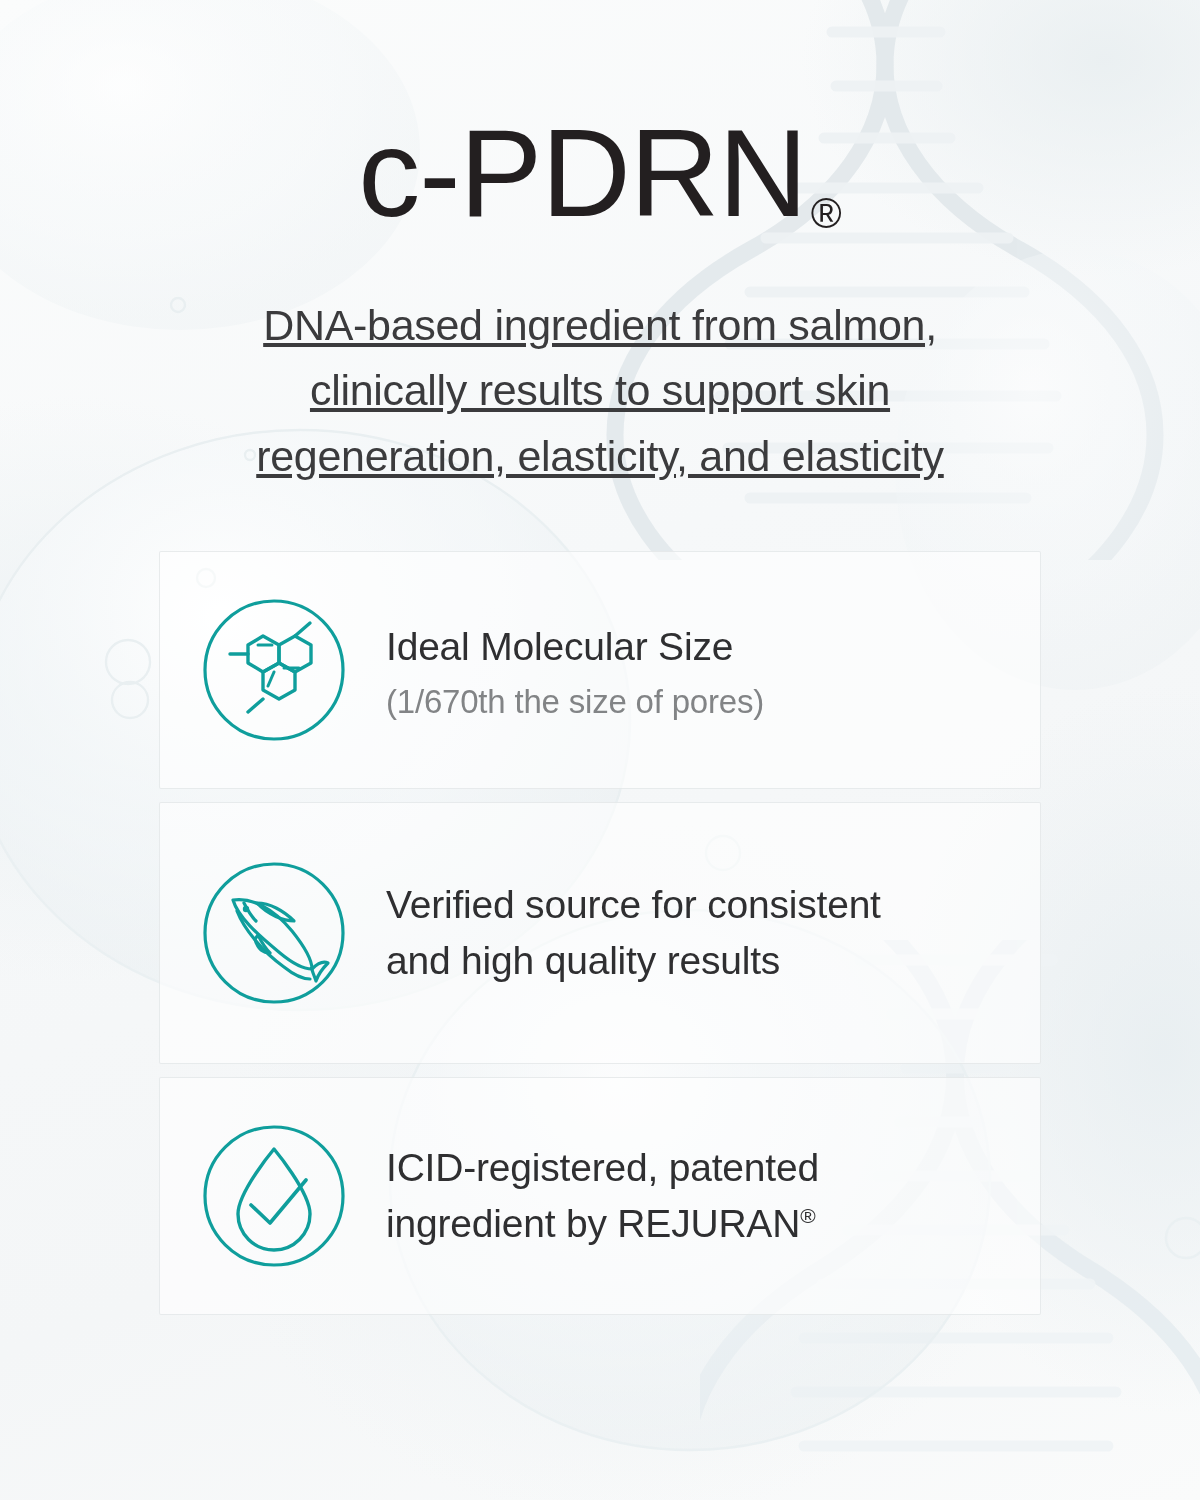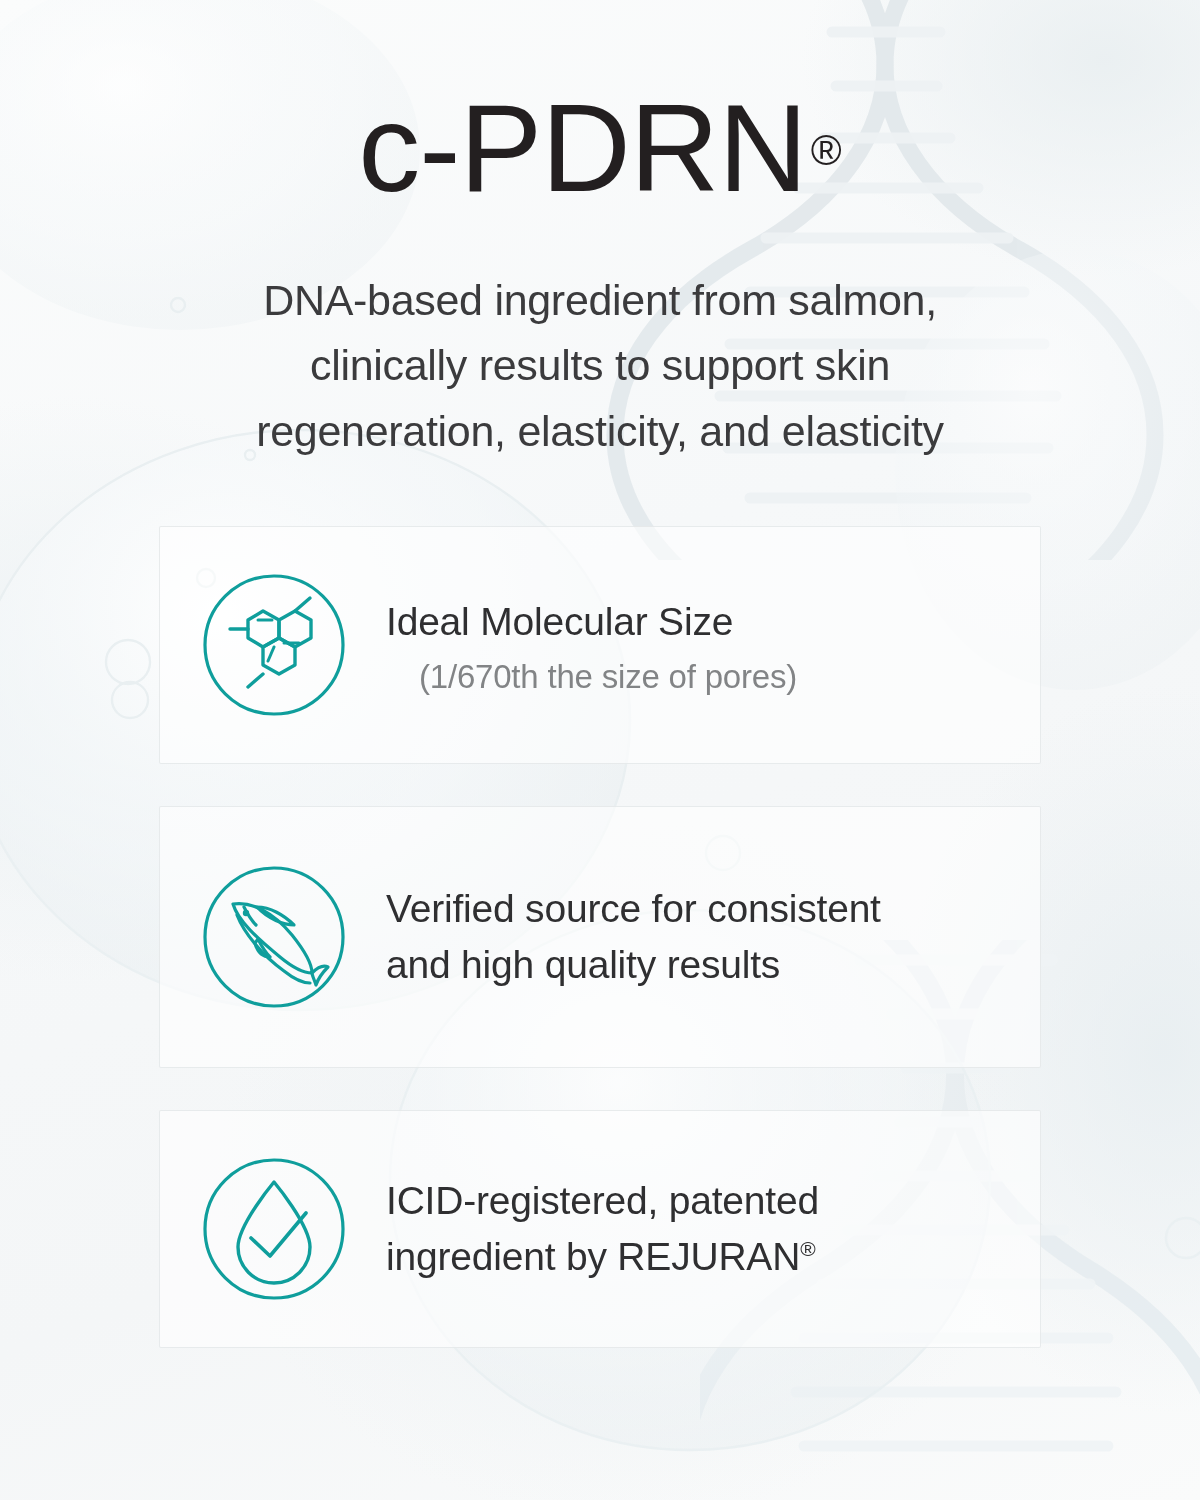--- a/index.html
+++ b/index.html
@@ -37,8 +37,8 @@
   }
 
   .title-wrap {
-    margin-top:86px;
-    display:flex; align-items:center;
+    margin-top:111px;
+    display:flex; align-items:flex-end;
     line-height:1;
   }
   .title {

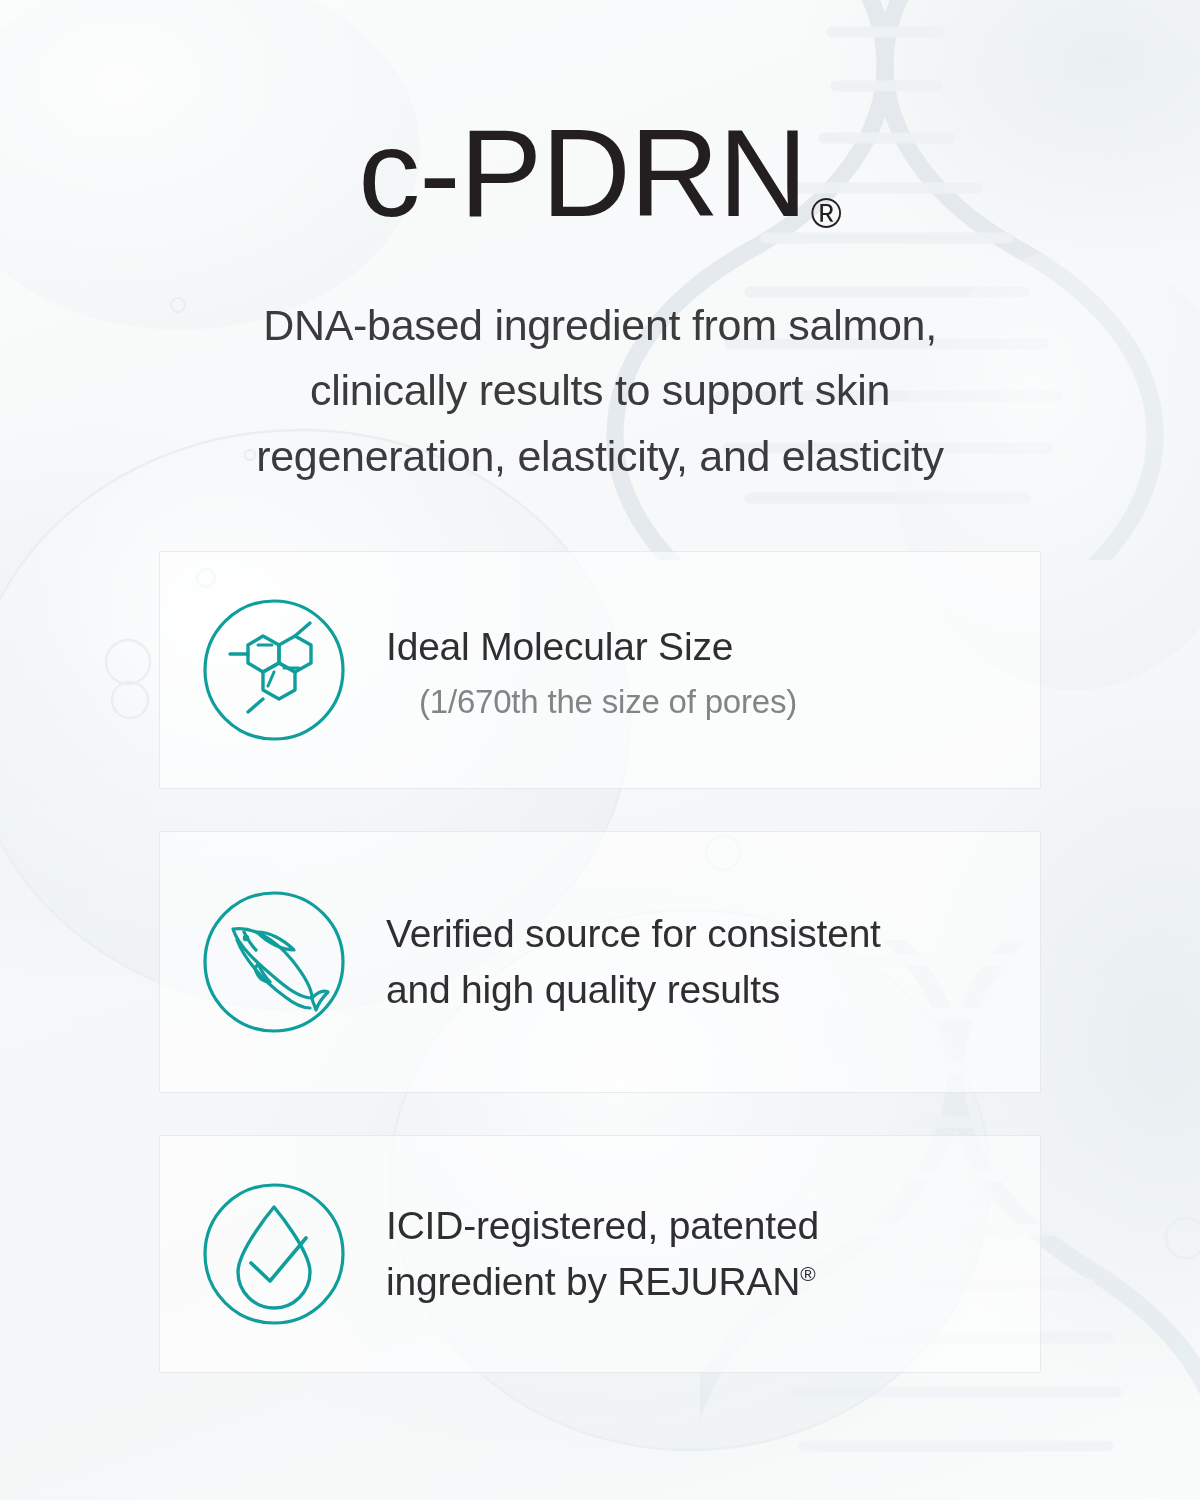--- a/index.html
+++ b/index.html
@@ -66,7 +66,7 @@
     color:#3b3b3d;
     letter-spacing:-0.3px;
   }
-  .subtitle span { display:block; }
+  .subtitle span { display:block;text-decoration:underline; }
 
   .cards {
     margin-top:62px;

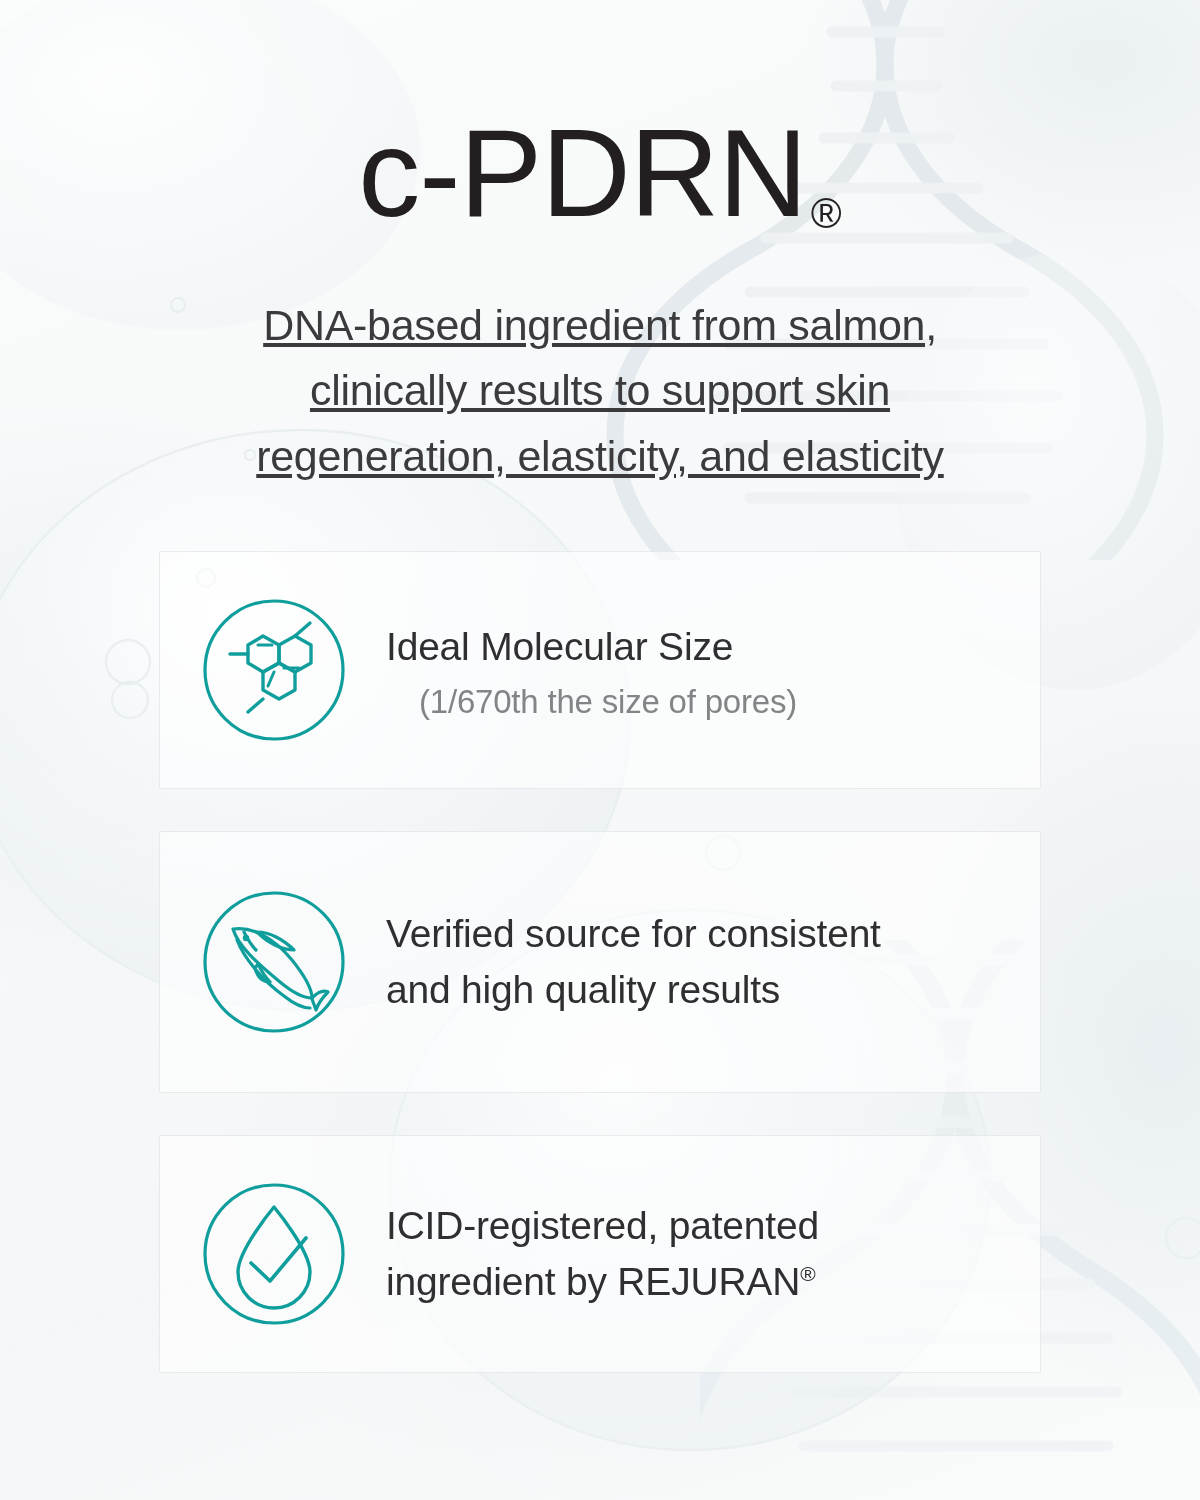--- a/index.html
+++ b/index.html
@@ -72,7 +72,7 @@
     margin-top:62px;
     width:882px;
     display:flex; flex-direction:column;
-    gap:42px;
+    gap:13px;
   }
 
   .card {

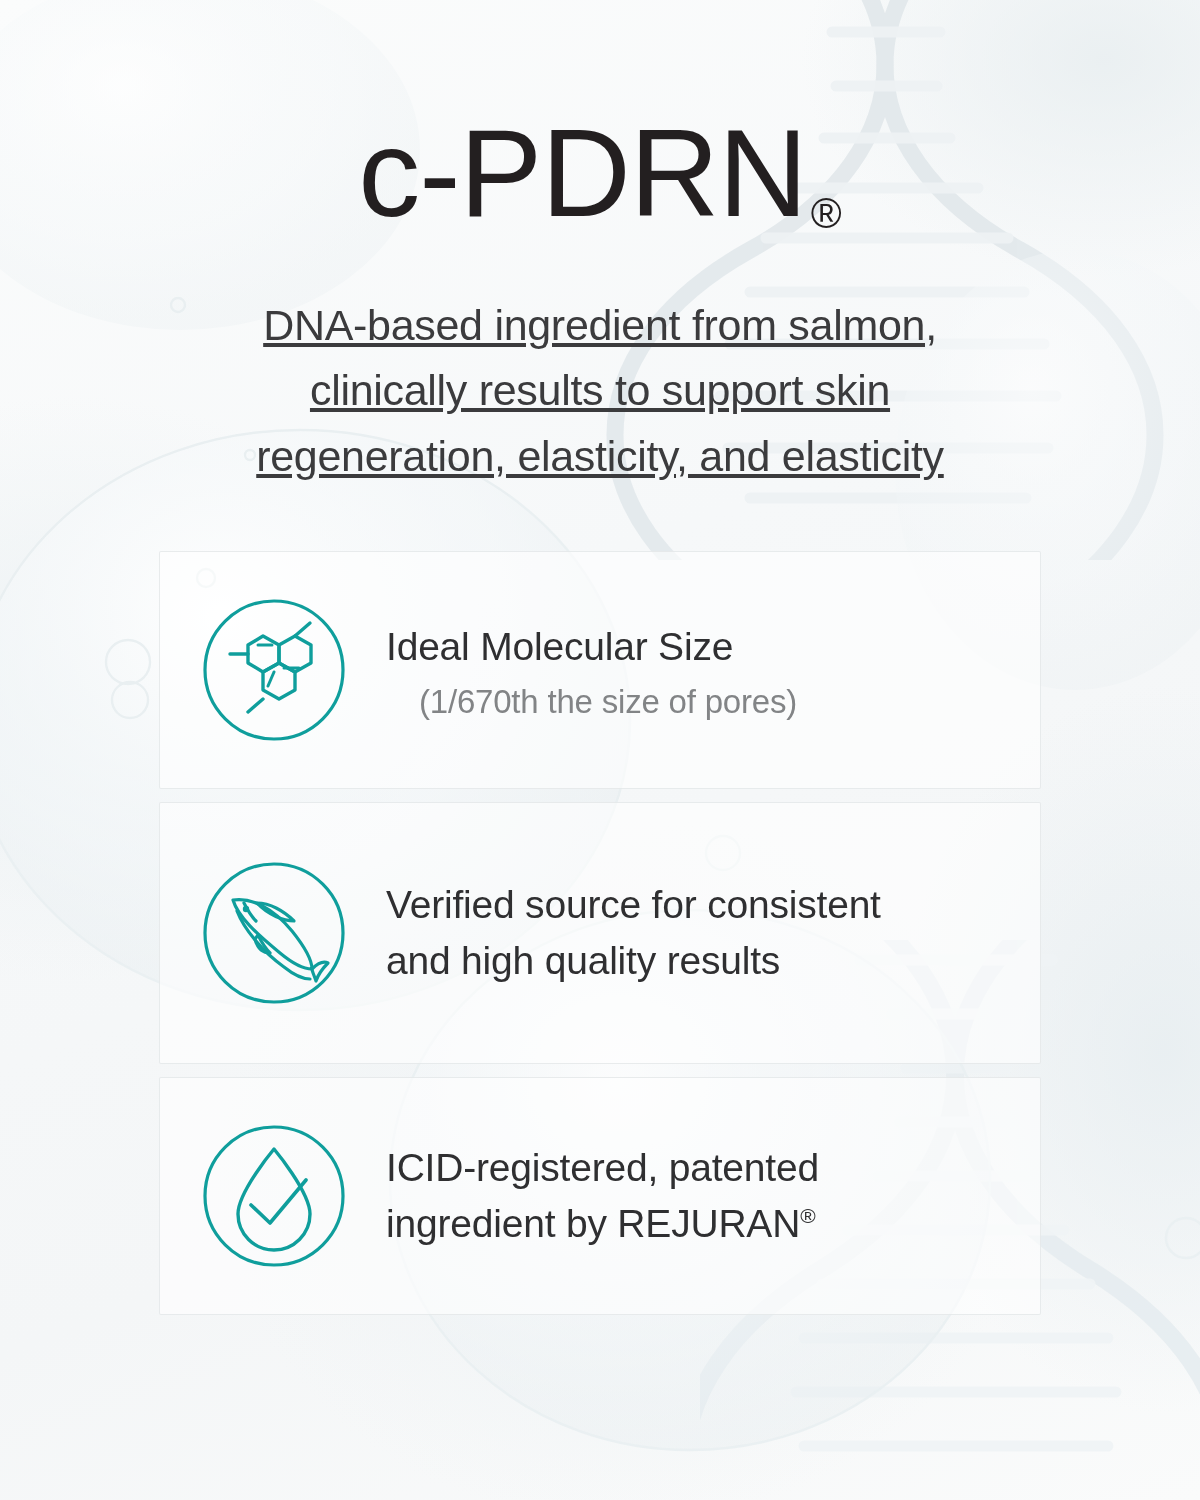--- a/index.html
+++ b/index.html
@@ -113,7 +113,6 @@
     font-weight:400;
     color:#828486;
     letter-spacing:-0.2px;
-    margin-left:33px;
   }
 </style>
 </head>

